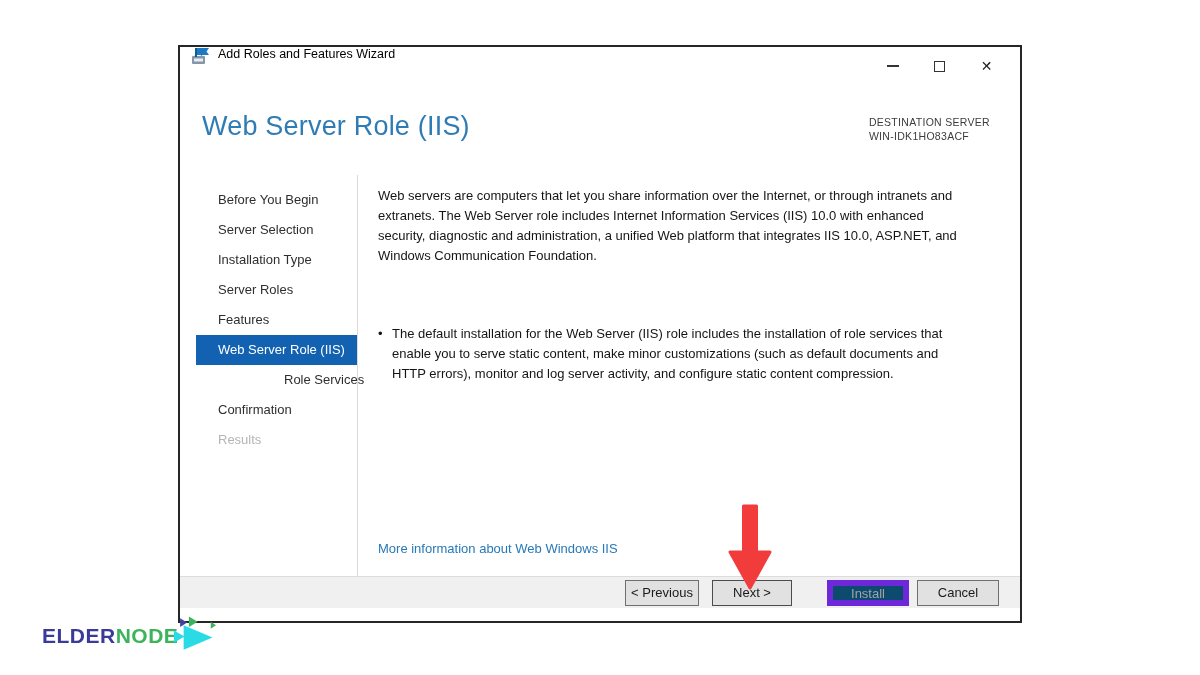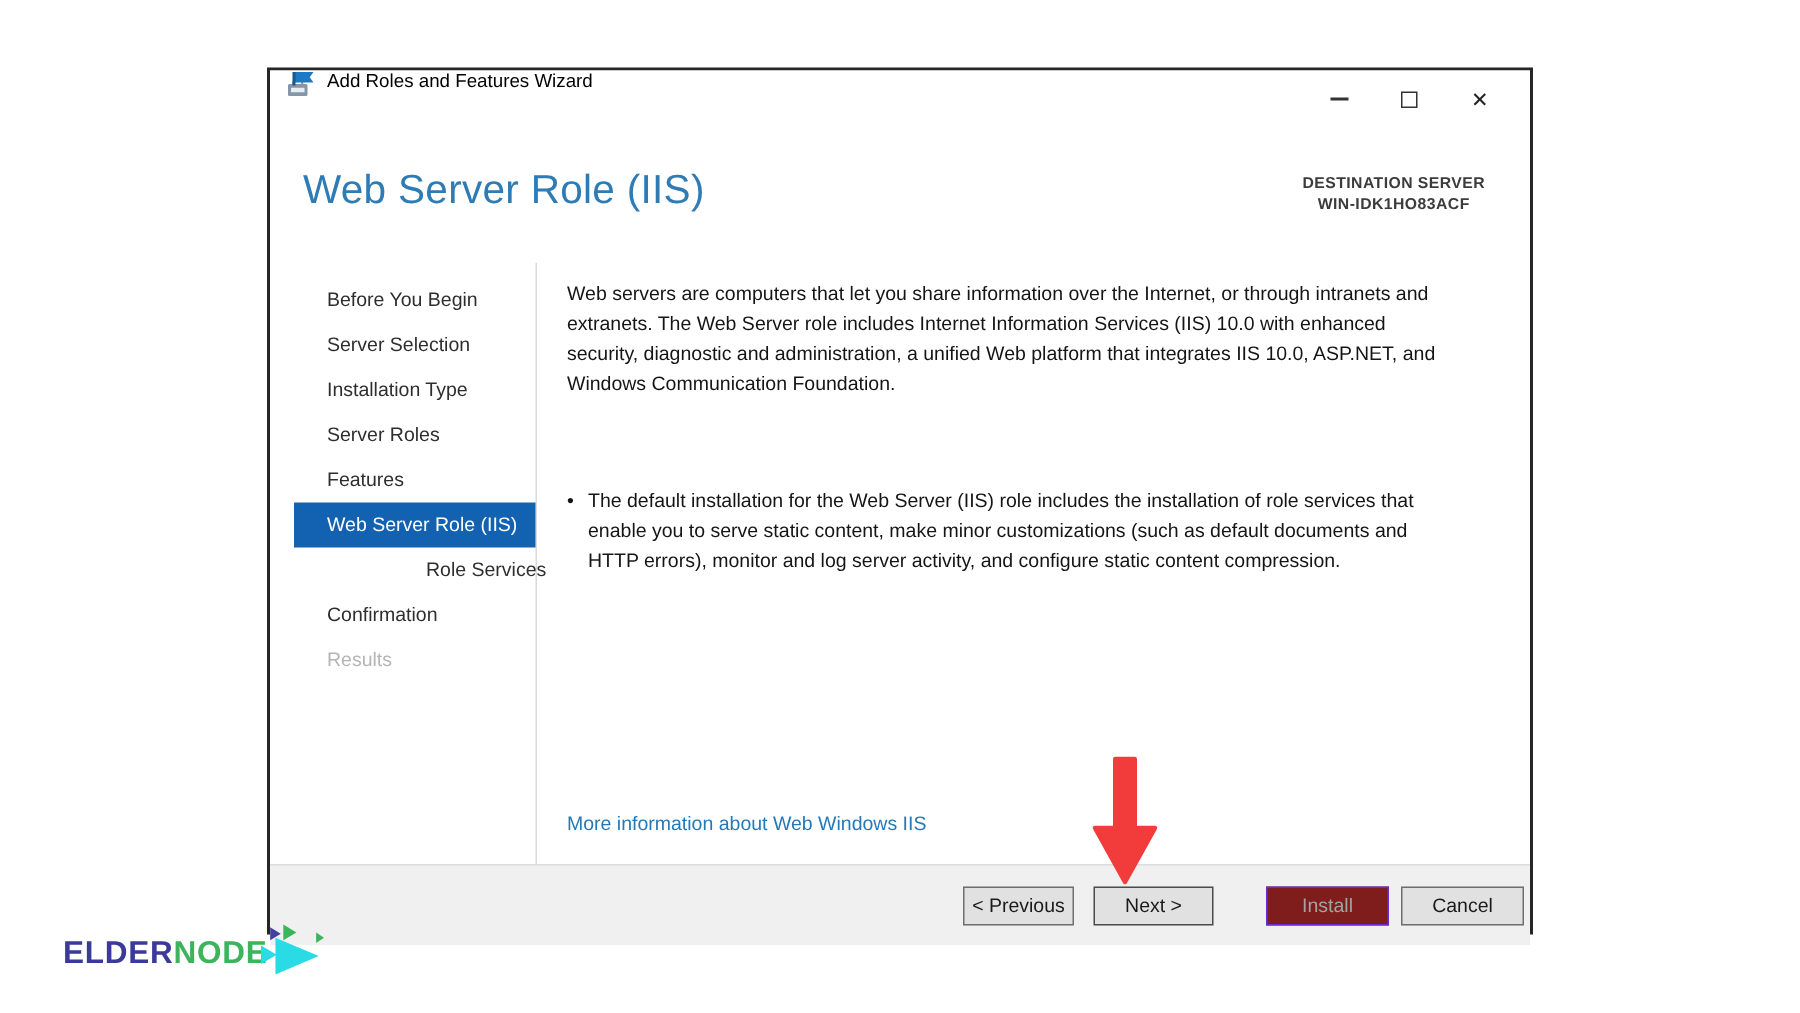--- a/index.html
+++ b/index.html
@@ -26,8 +26,8 @@
   .wiz-header { position:relative; height:90px; background:#fff; }
   .wiz-title { position:absolute; left:22px; top:26px; font-size:27px; font-weight:300;
                color:#2f7cb5; letter-spacing:0.2px; }
-  .dest-block { position:absolute; right:30px; top:30px; text-align:center;
-                font-size:10.5px; color:#3c3c3c; line-height:14px; letter-spacing:0.3px;font-weight:bold; }
+  .dest-block { position:absolute; right:30px; top:30px; text-align:left;
+                font-size:10.5px; color:#3c3c3c; line-height:14px; letter-spacing:0.3px; }
 
   
   .wiz-body { display:flex; height:401px; }

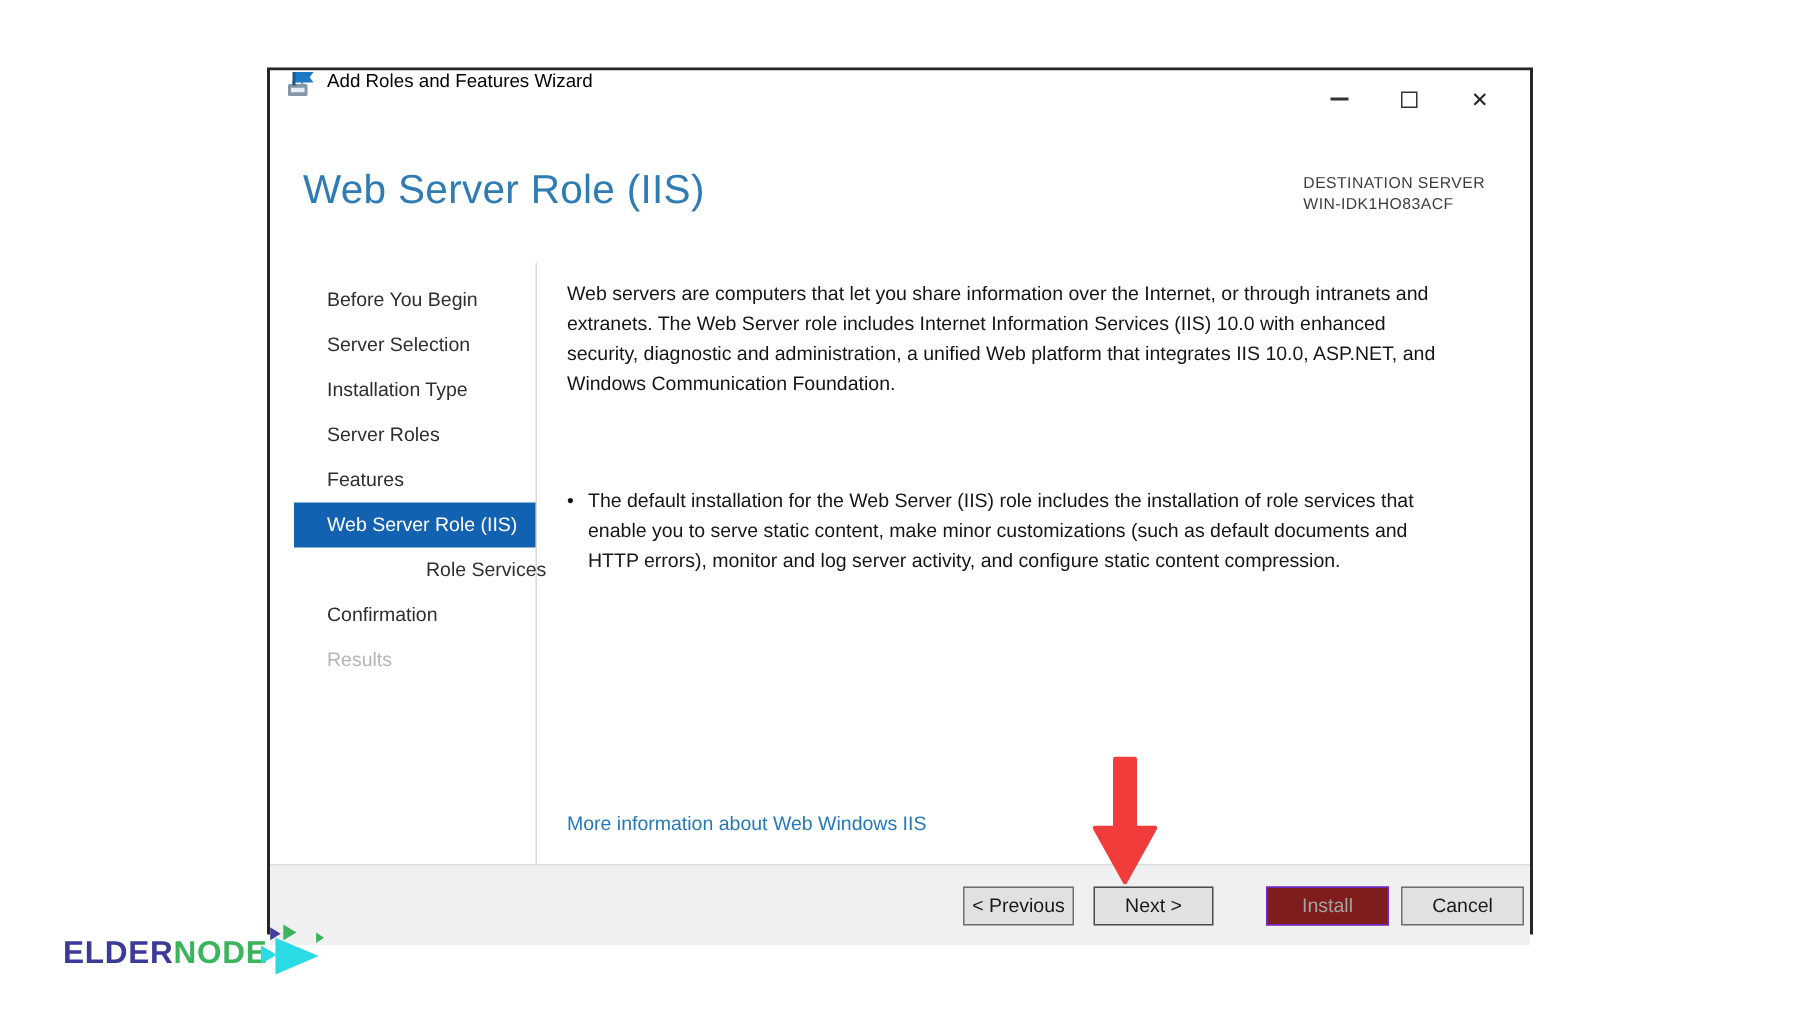--- a/index.html
+++ b/index.html
@@ -47,8 +47,8 @@
                text-decoration:none; cursor:pointer; }
 
   
-  .footer { height:54px; background:#f0f0f0; border-top:1px solid #dcdcdc;
-            display:flex; align-items:center; justify-content:flex-end; padding-right:4px; }
+  .footer { height:32px; background:#f0f0f0; border-top:1px solid #dcdcdc;
+            display:flex; align-items:center; justify-content:flex-end; padding-right:21px; }
   .btn { height:26px; font-size:13px; color:#1a1a1a; background:#e1e1e1;
          border:1px solid #6f6f6f; font-family:"Liberation Sans", sans-serif; cursor:pointer; }
   .btn-previous { width:74px; }

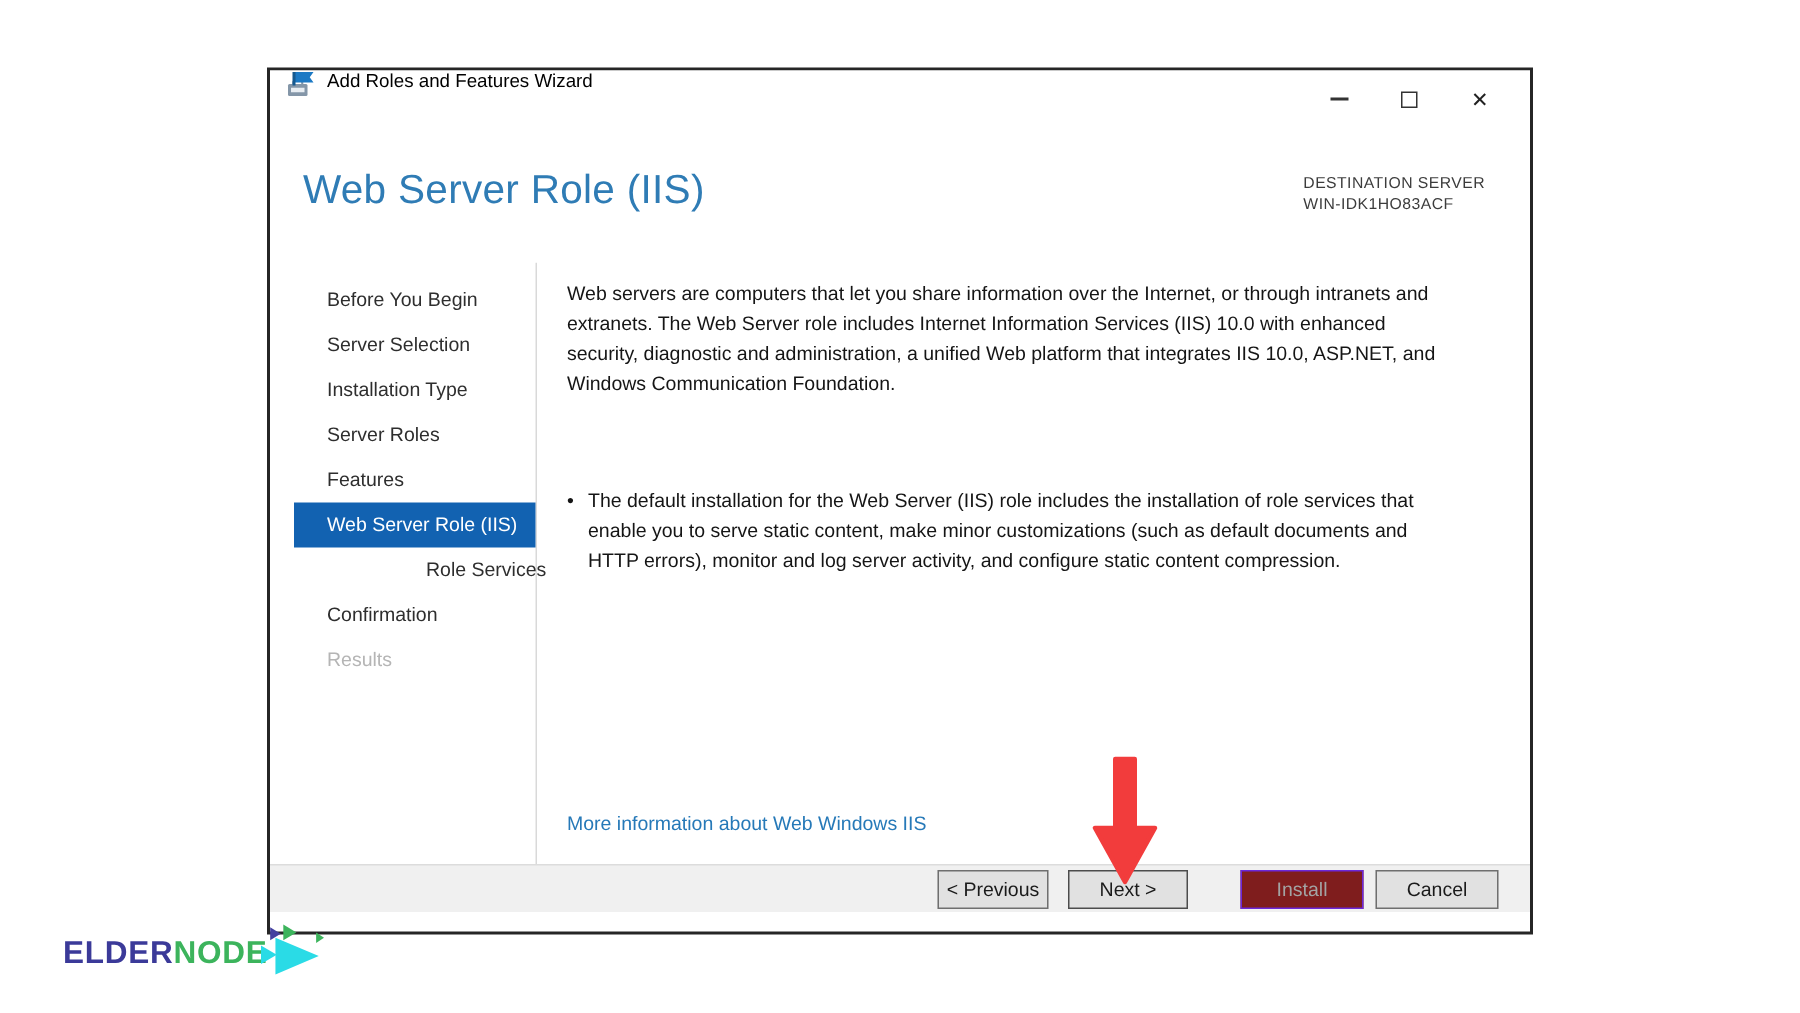--- a/index.html
+++ b/index.html
@@ -53,7 +53,7 @@
          border:1px solid #6f6f6f; font-family:"Liberation Sans", sans-serif; cursor:pointer; }
   .btn-previous { width:74px; }
   .btn-next { width:80px; margin-left:13px; border-color:#4c4c4c; }
-  .btn-install { width:82px; margin-left:35px; background:#7f1d1d; border:1px solid #6d28d9;
+  .btn-install { width:82px; margin-left:35px; background:#0c4a6e; border:6px solid #6d28d9;
                  color:#a3a3a3; cursor:default; }
   .btn-cancel { width:82px; margin-left:8px; }
 

